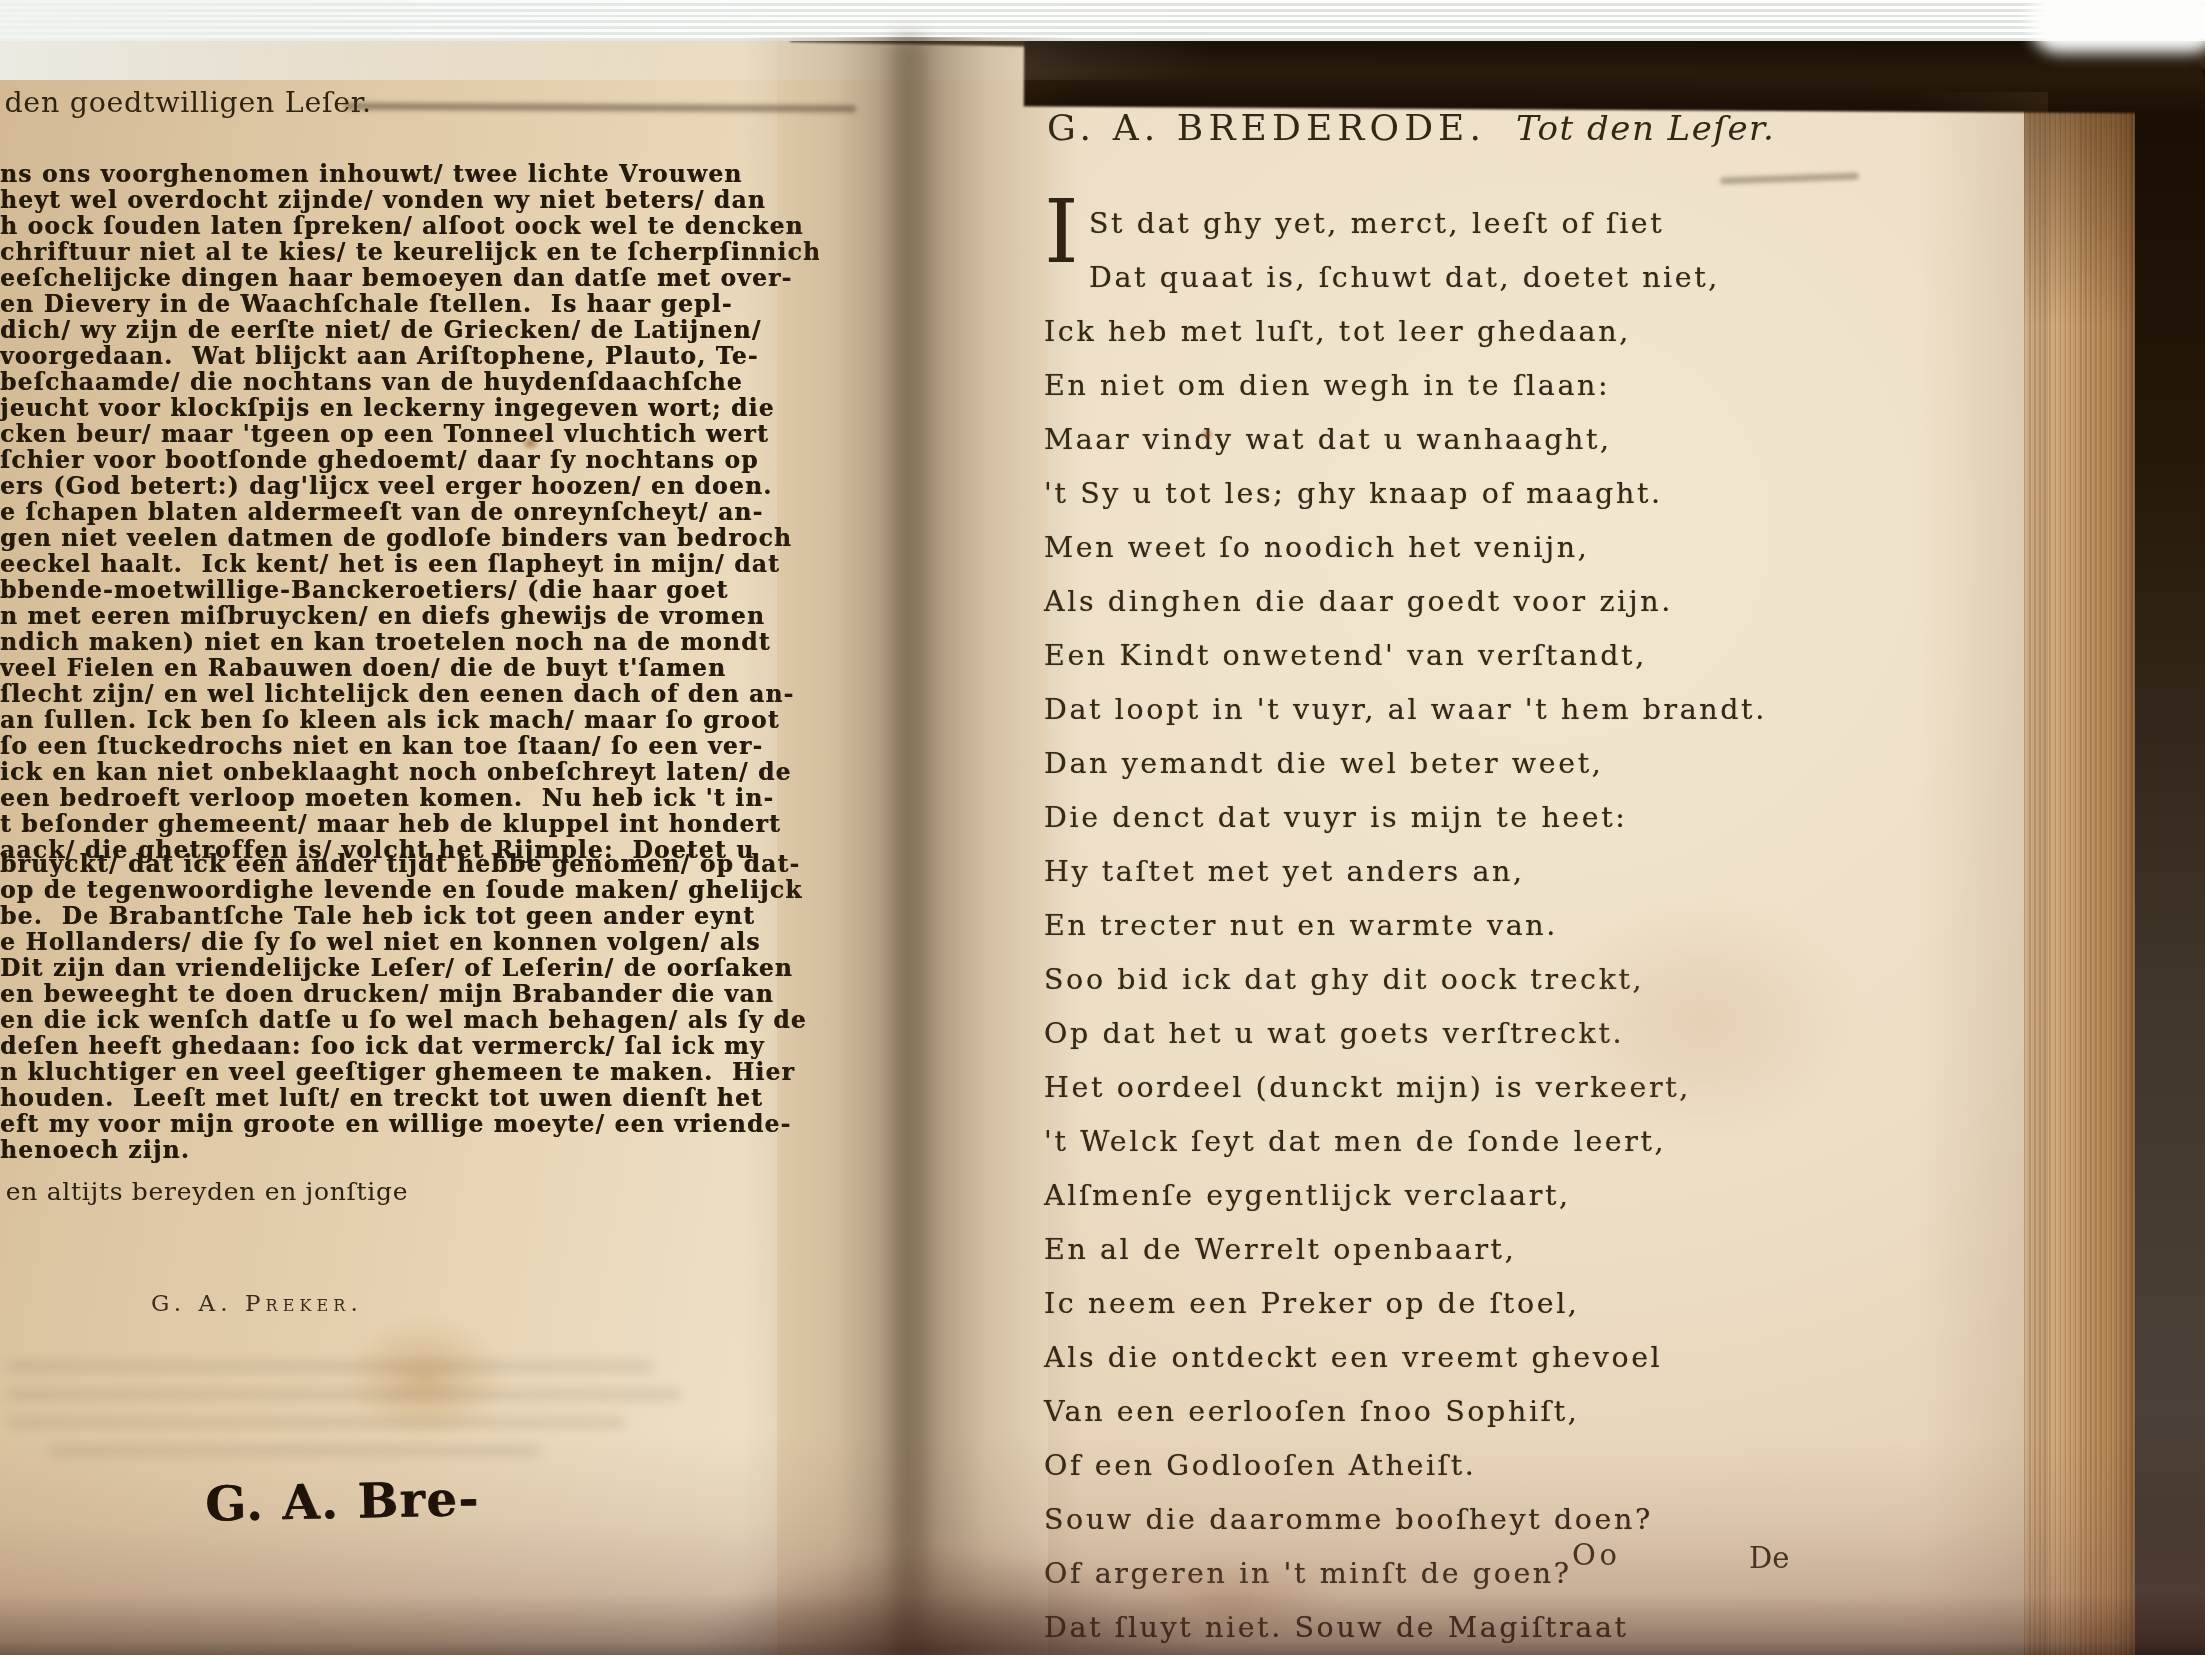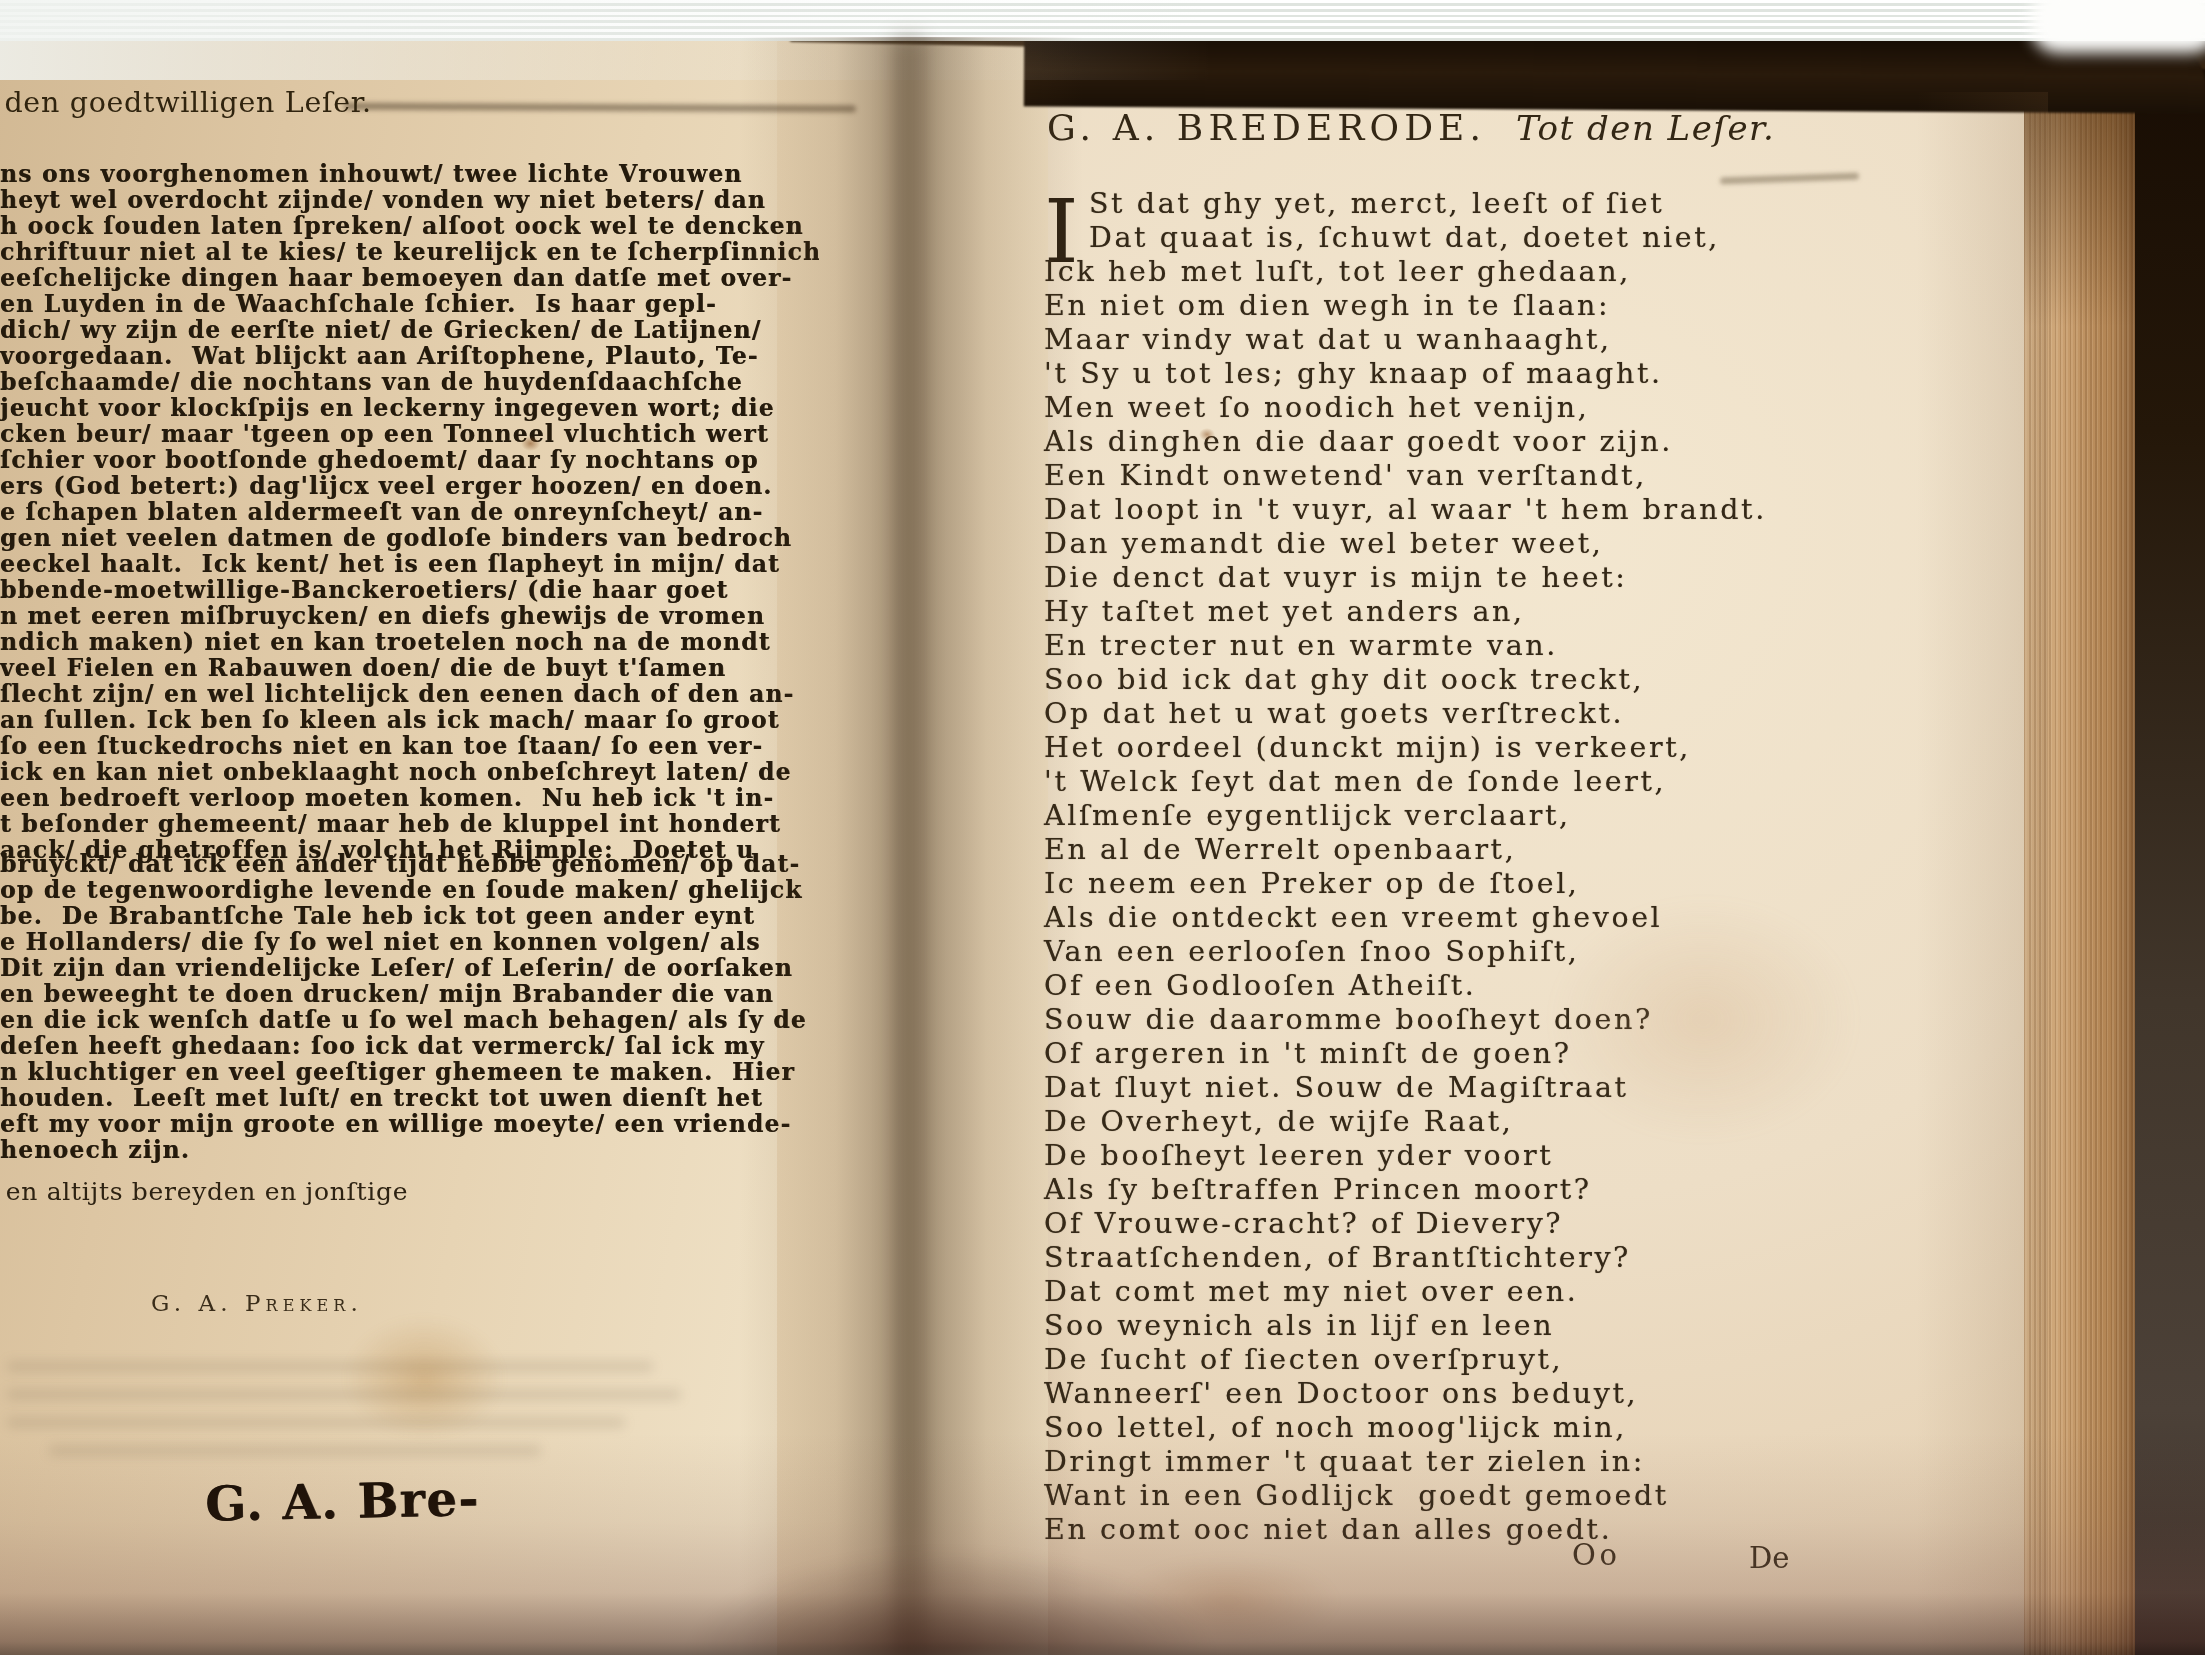--- a/index.html
+++ b/index.html
@@ -158,7 +158,7 @@
   .poem{position:absolute; left:1044px; top:187px; width:877px;}
   .poem .poem-line{
     font-size:28.5px; line-height:34px; letter-spacing:2.6px; color:#342817;
-    white-space:pre; text-shadow:0 0 0.9px rgba(52,40,23,.55);
+    white-space:pre; text-shadow:0 0 0.9px rgba(52,40,23,.55);margin-top:20px;
   }
   .poem .poem-line:nth-child(1), .poem .poem-line:nth-child(2){padding-left:45px;}
   .rp-sig{

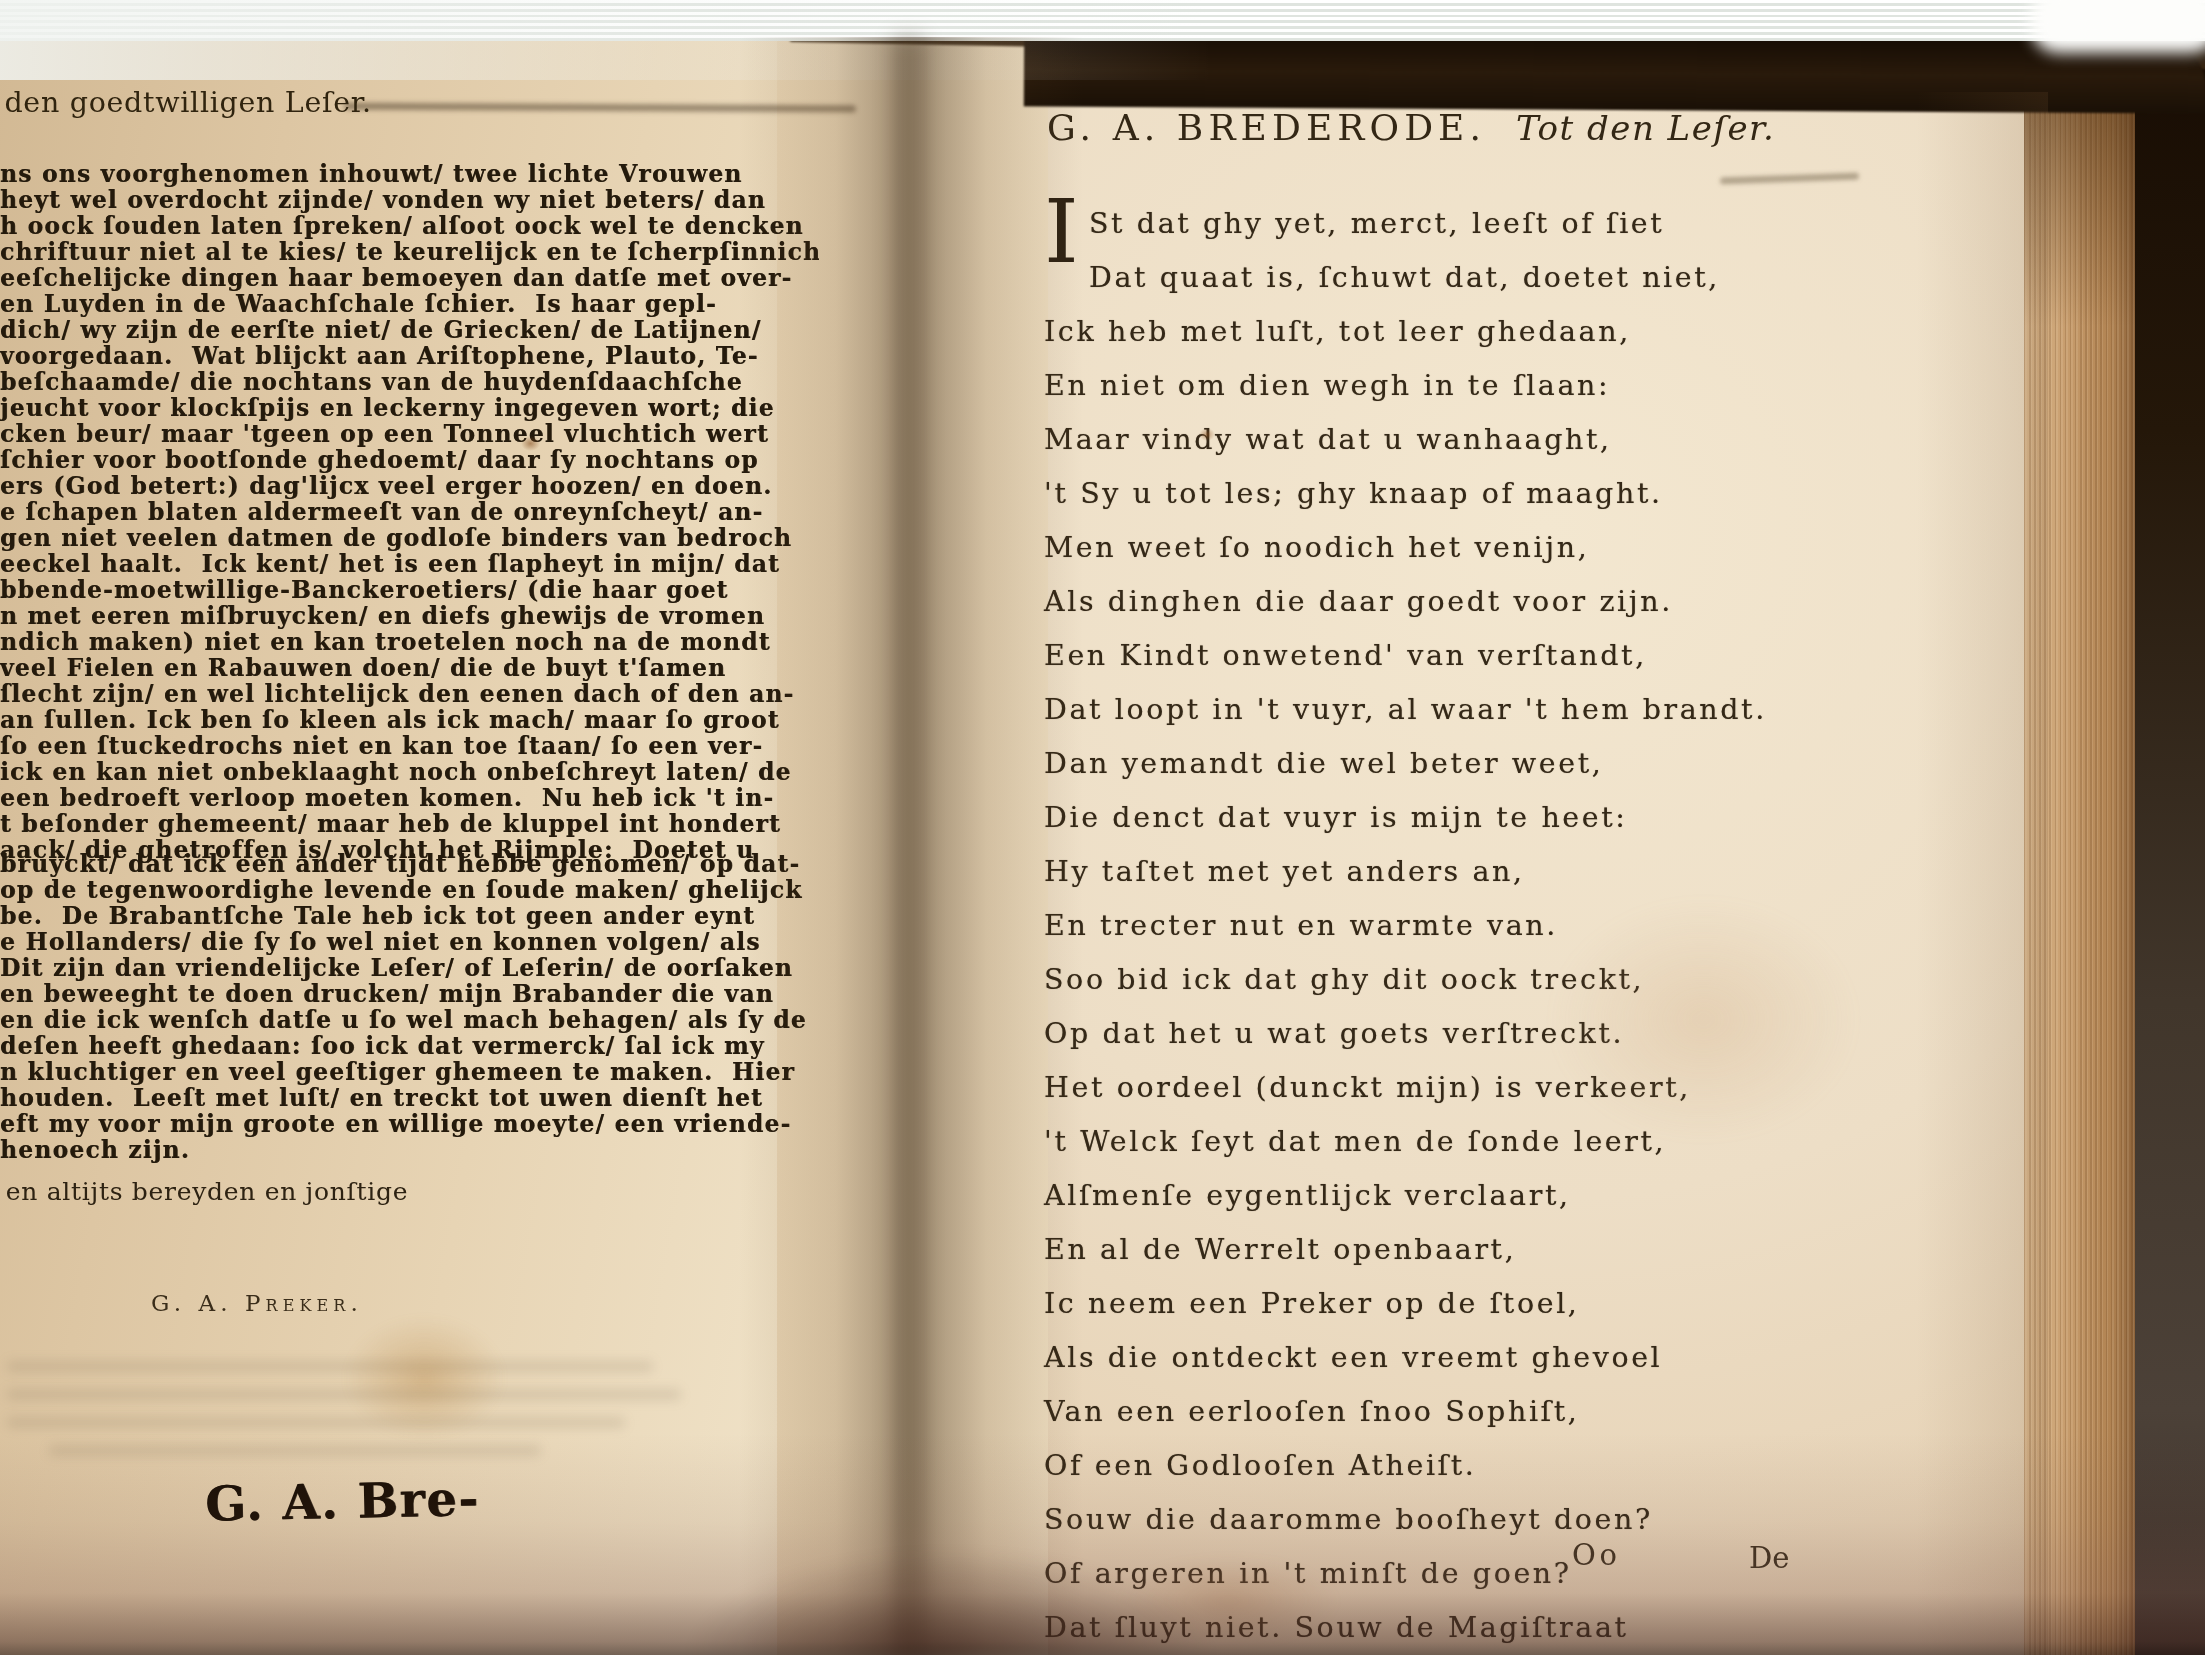--- a/index.html
+++ b/index.html
@@ -196,7 +196,7 @@
       <div class="bl-line">h oock ſouden laten ſpreken/ alſoot oock wel te dencken</div>
       <div class="bl-line">chriftuur niet al te kies/ te keurelijck en te ſcherpſinnich</div>
       <div class="bl-line">eeſchelijcke dingen haar bemoeyen dan datſe met over-</div>
-      <div class="bl-line">en Luyden in de Waachſchale ſchier.  Is haar gepl-</div>
+      <div class="bl-line">en Dievery in de Waachſchale ſtellen.  Is haar gepl-</div>
       <div class="bl-line">dich/ wy zijn de eerſte niet/ de Griecken/ de Latijnen/</div>
       <div class="bl-line">voorgedaan.  Wat blijckt aan Ariſtophene, Plauto, Te-</div>
       <div class="bl-line">beſchaamde/ die nochtans van de huydenſdaachſche</div>

